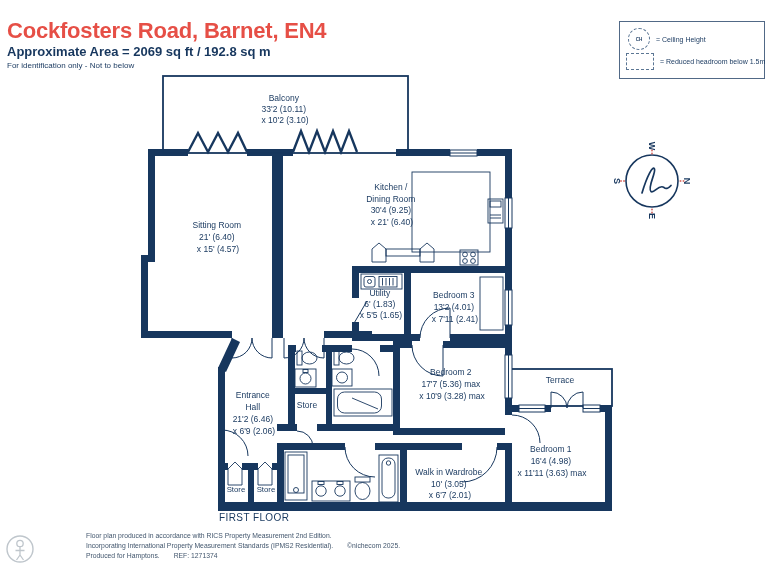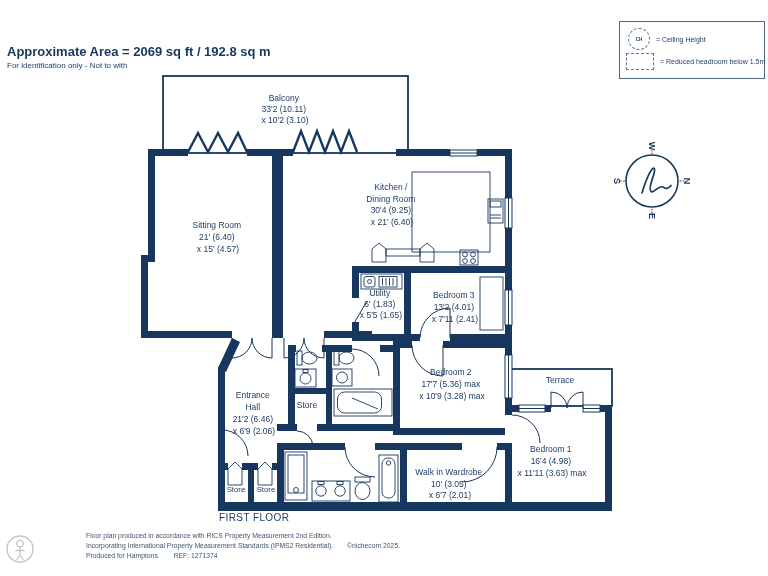--- a/index.html
+++ b/index.html
@@ -29,6 +29,7 @@
 
 <div id="page">
 
+  <div class="abs" id="title">Cockfosters Road, Barnet, EN4</div>
   <div class="abs" id="arealine">Approximate Area = 2069 sq ft / 192.8 sq m</div>
   <div class="abs" id="disclaimer">For identification only - Not to with</div>
 

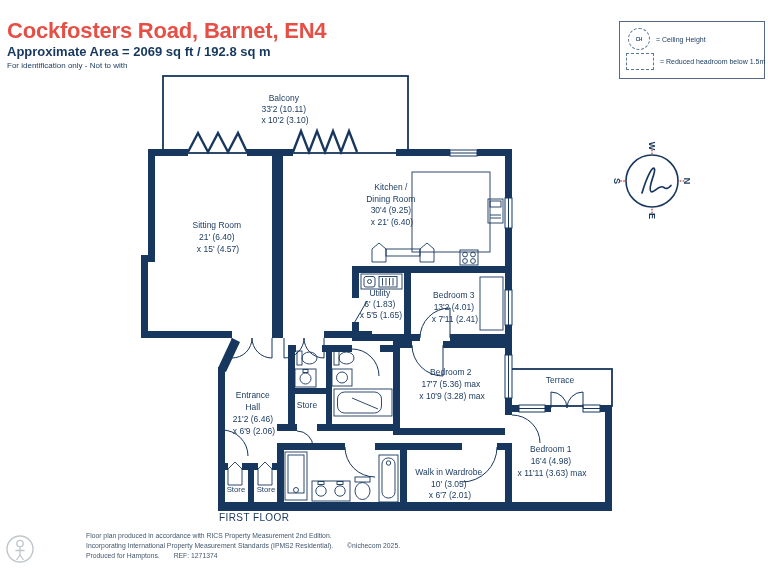--- a/index.html
+++ b/index.html
@@ -31,7 +31,7 @@
 
   <div class="abs" id="title">Cockfosters Road, Barnet, EN4</div>
   <div class="abs" id="arealine">Approximate Area = 2069 sq ft / 192.8 sq m</div>
-  <div class="abs" id="disclaimer">For identification only - Not to with</div>
+  <div class="abs" id="disclaimer">For identification only - Not to below</div>
 
   <div class="abs" id="legendbox">
     <div class="legrow" style="top:6px;left:8px;">

